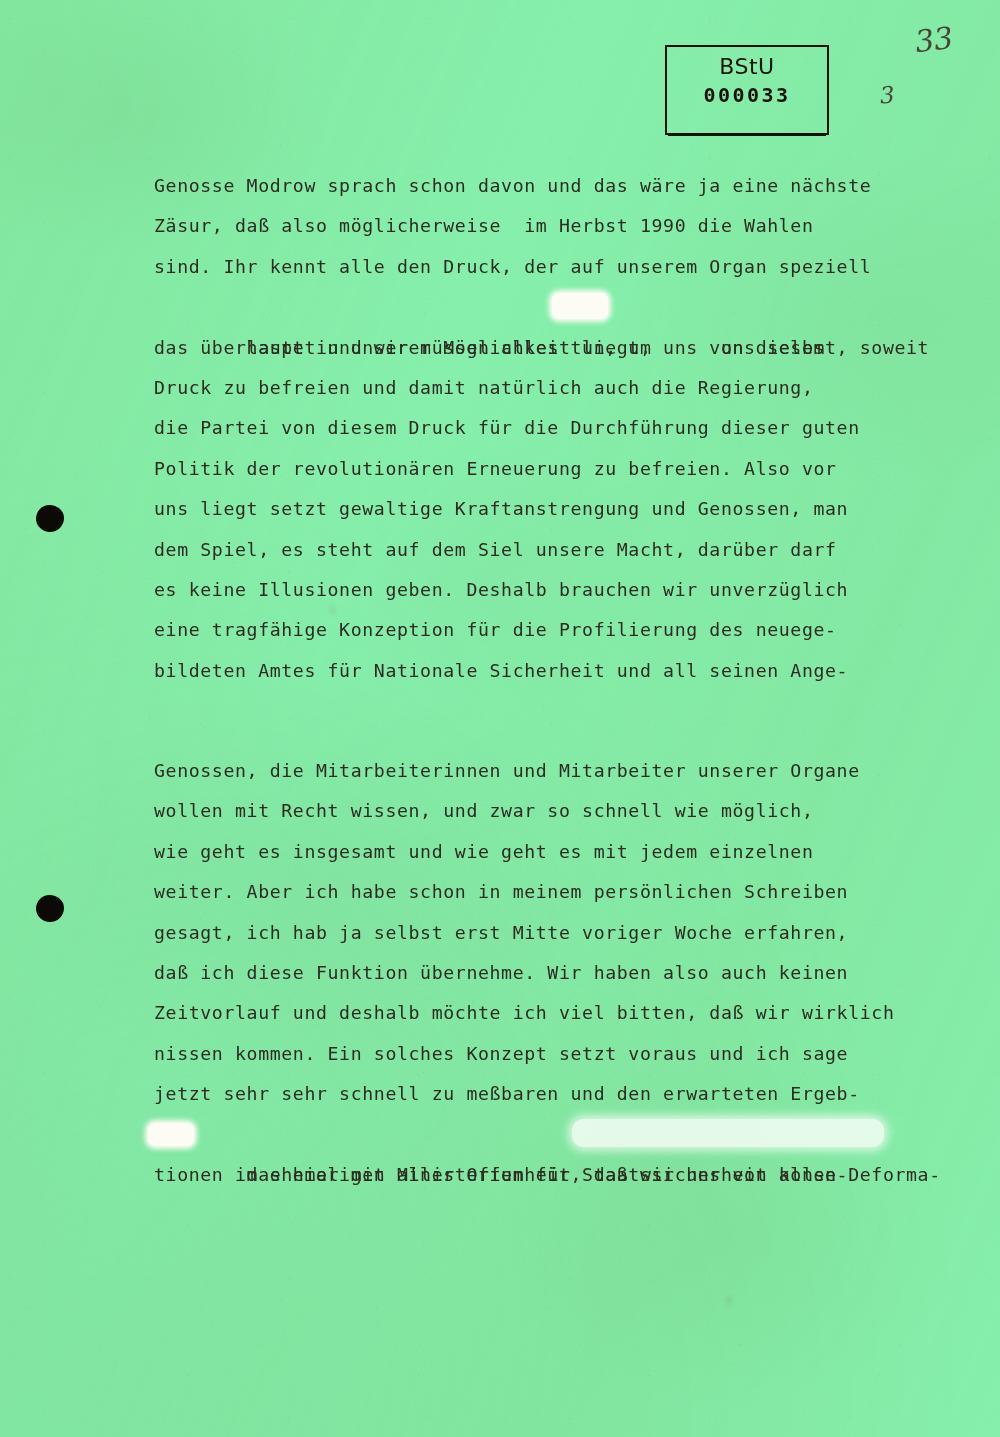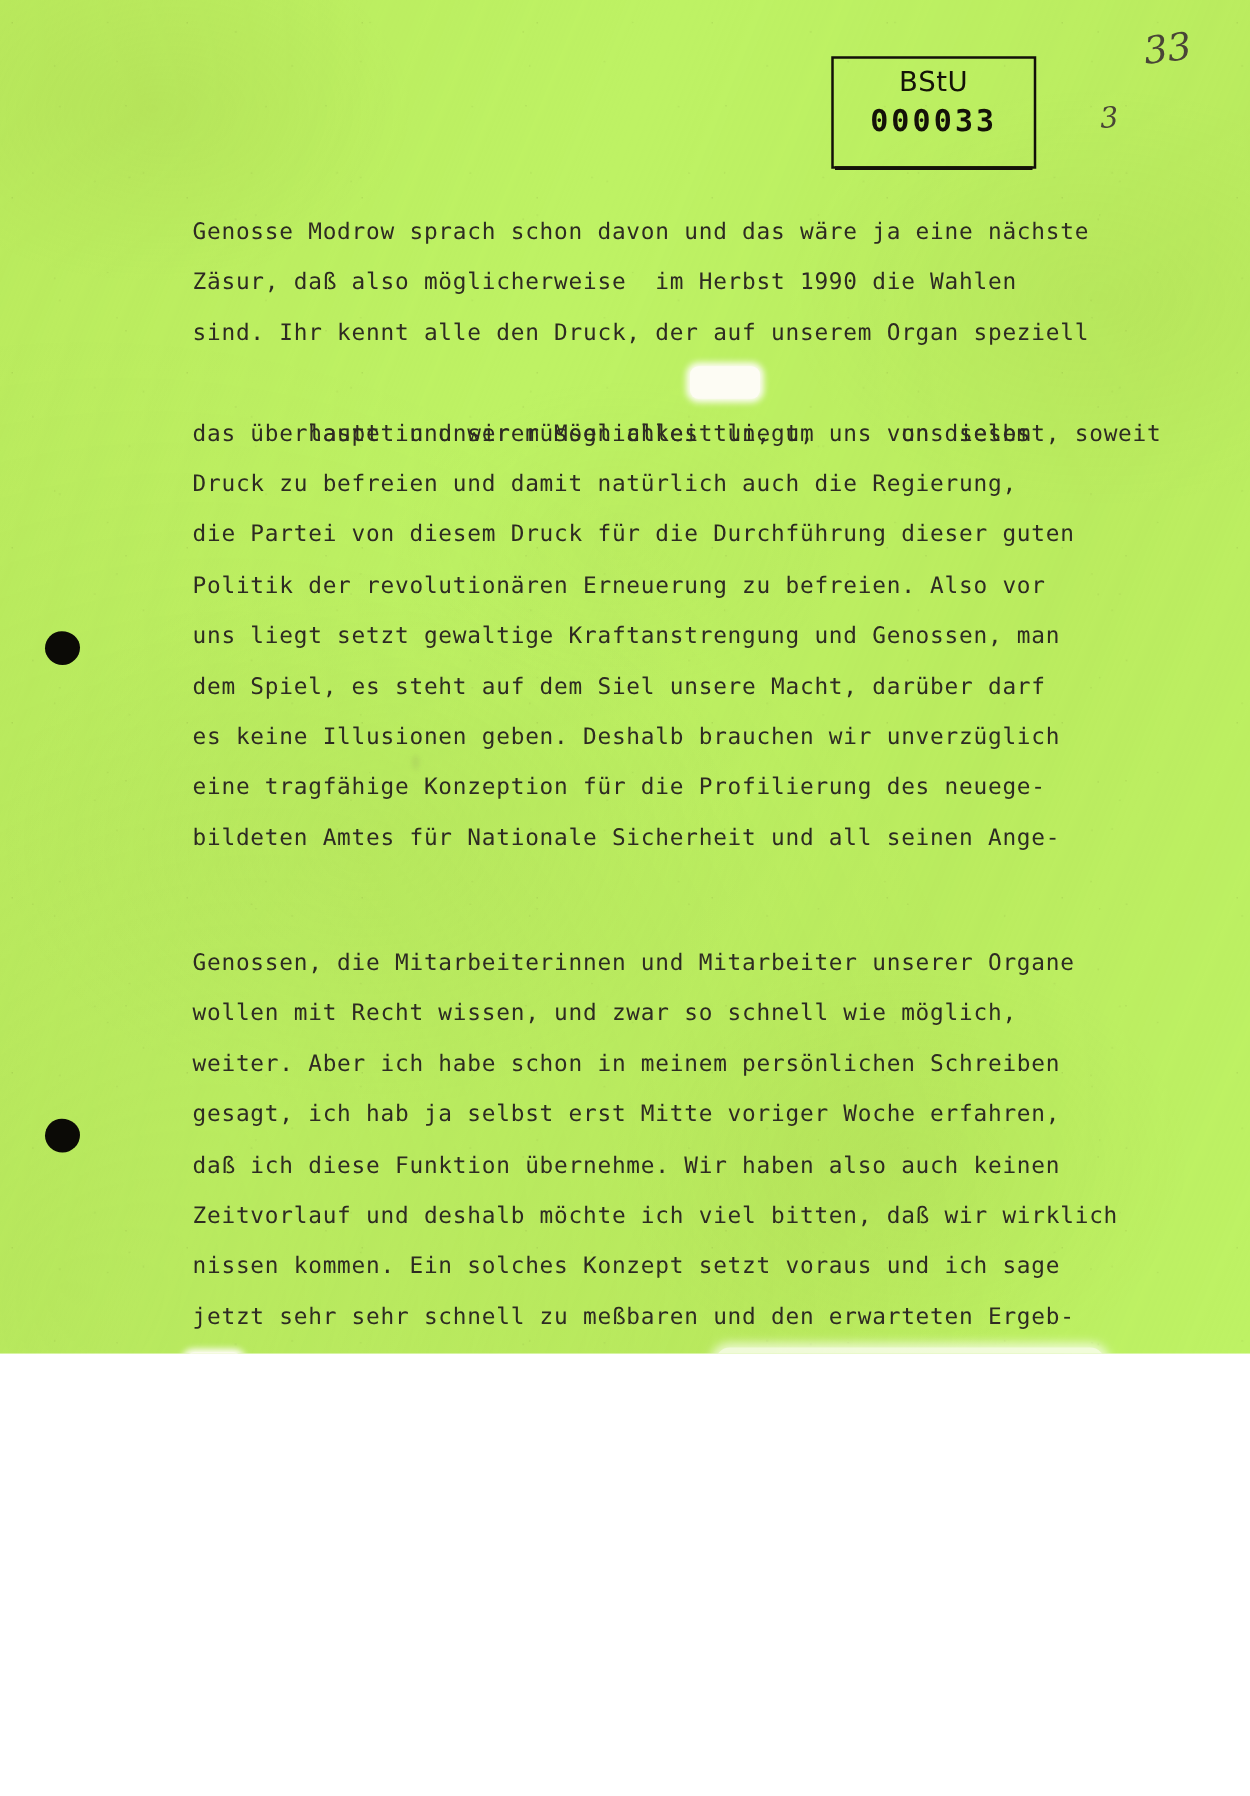--- a/index.html
+++ b/index.html
@@ -15,9 +15,9 @@
   #page {
     position: relative;
     width: 1000px;
-    height: 1083px;
+    height: 1437px;
     overflow: hidden;
-    background: #bef264;
+    background: #86efac;
   }
 
   

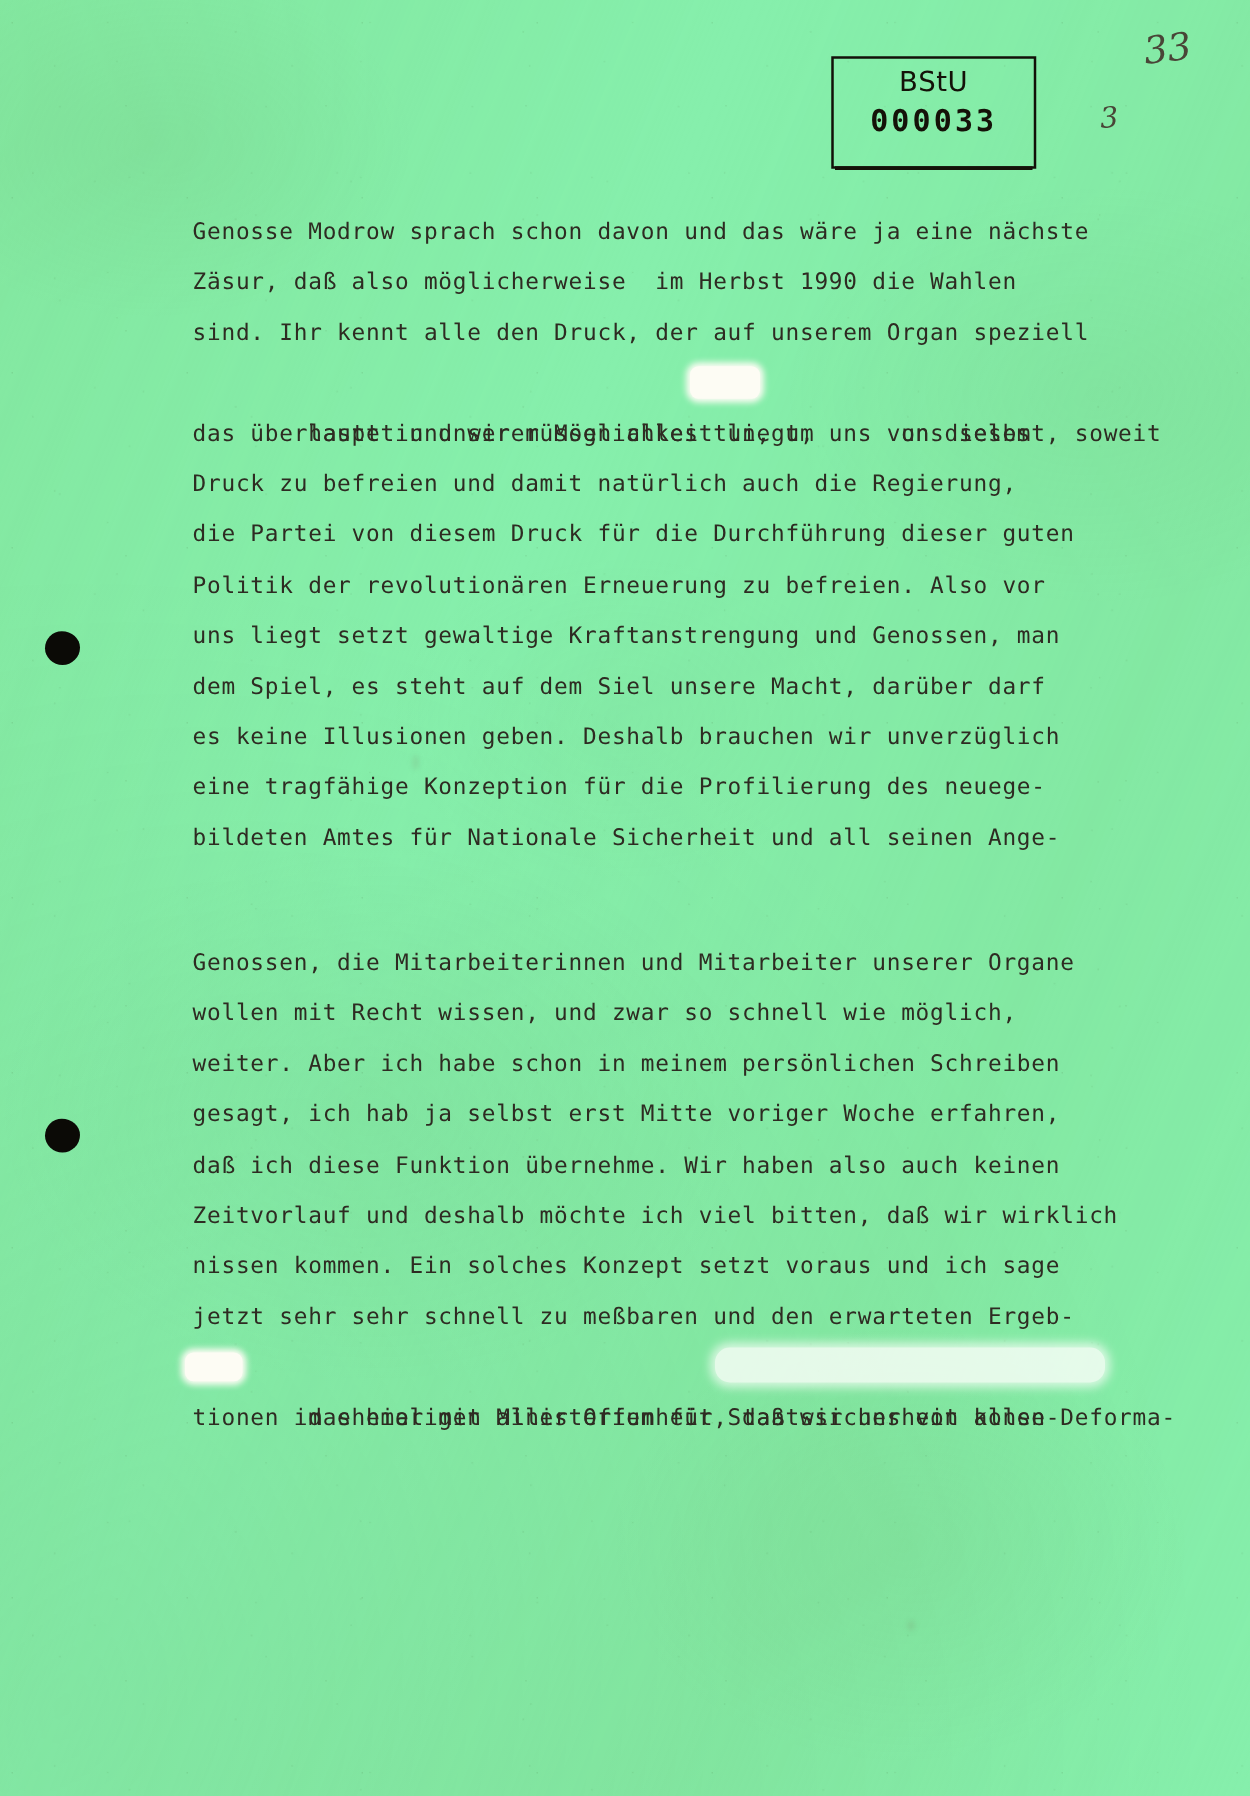--- a/index.html
+++ b/index.html
@@ -88,7 +88,7 @@
   }
   .stamp-number {
     font-family: "DejaVu Sans Mono", monospace;
-    font-size: 24px;
+    font-size: 20px;
     font-weight: bold;
     letter-spacing: 2.5px;
     margin-top: 4px;

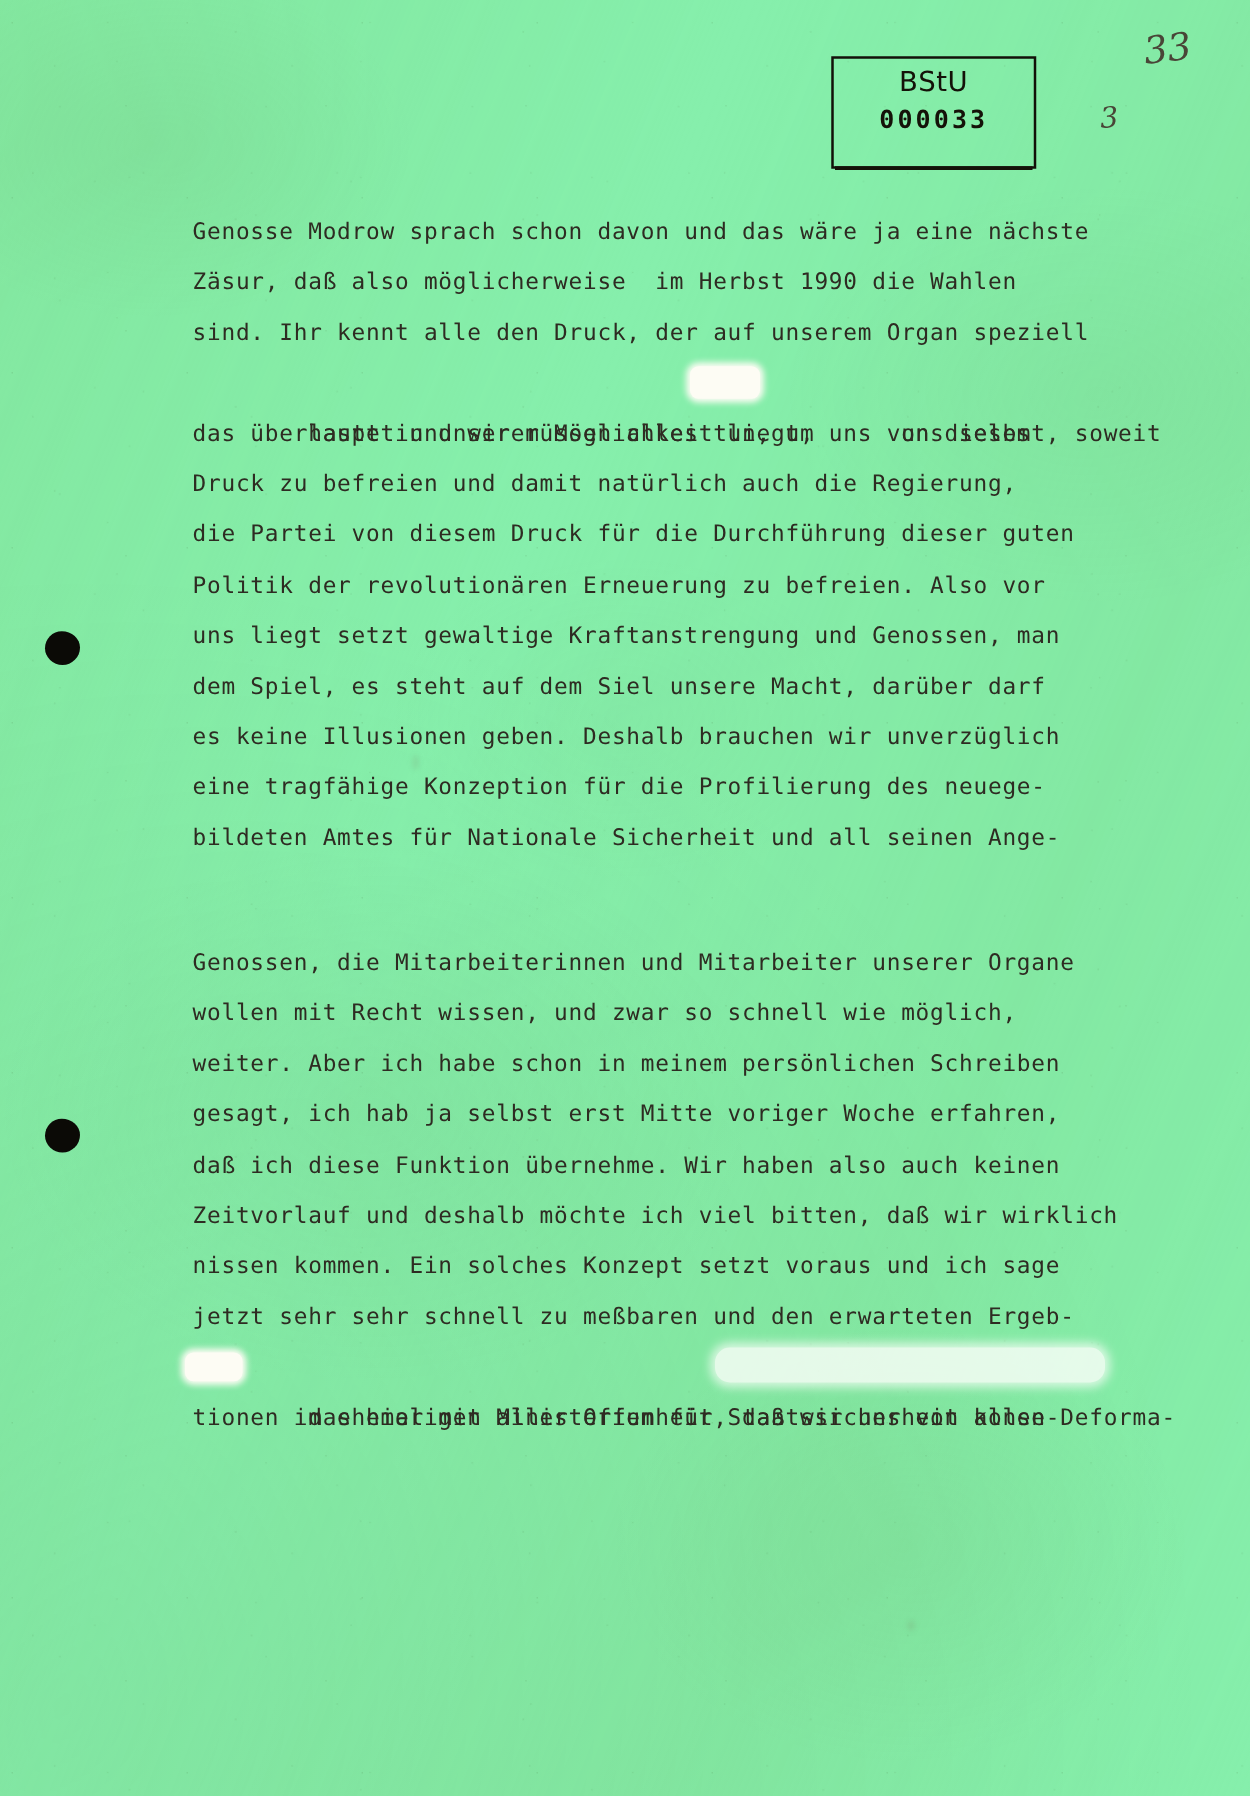--- a/index.html
+++ b/index.html
@@ -221,6 +221,7 @@
     <div class="text-paragraph" id="paragraph-two">
       <div class="text-line">Genossen, die Mitarbeiterinnen und Mitarbeiter unserer Organe</div>
       <div class="text-line">wollen mit Recht wissen, und zwar so schnell wie möglich,</div>
+      <div class="text-line">wie geht es insgesamt und wie geht es mit jedem einzelnen</div>
       <div class="text-line">weiter. Aber ich habe schon in meinem persönlichen Schreiben</div>
       <div class="text-line">gesagt, ich hab ja selbst erst Mitte voriger Woche erfahren,</div>
       <div class="text-line">daß ich diese Funktion übernehme. Wir haben also auch keinen</div>

